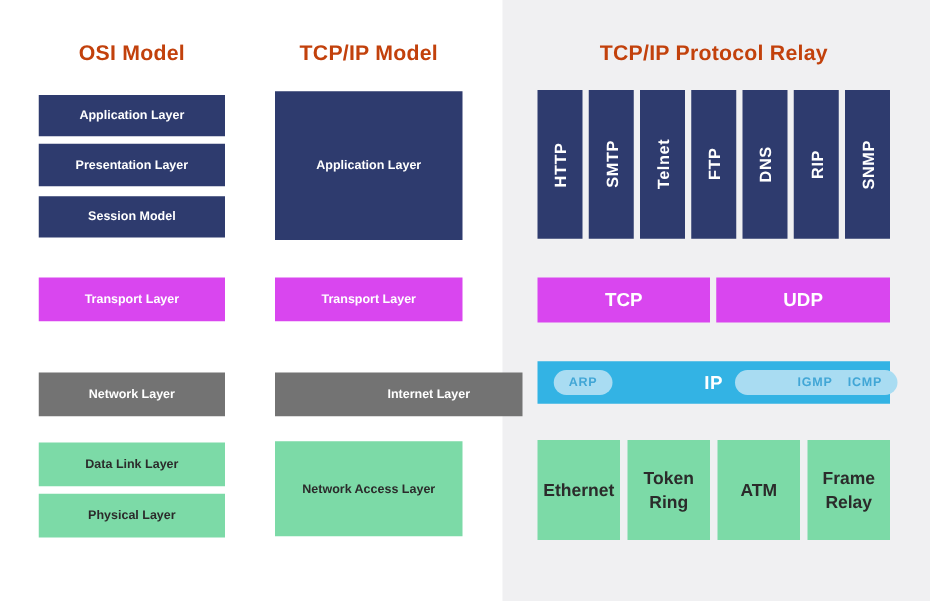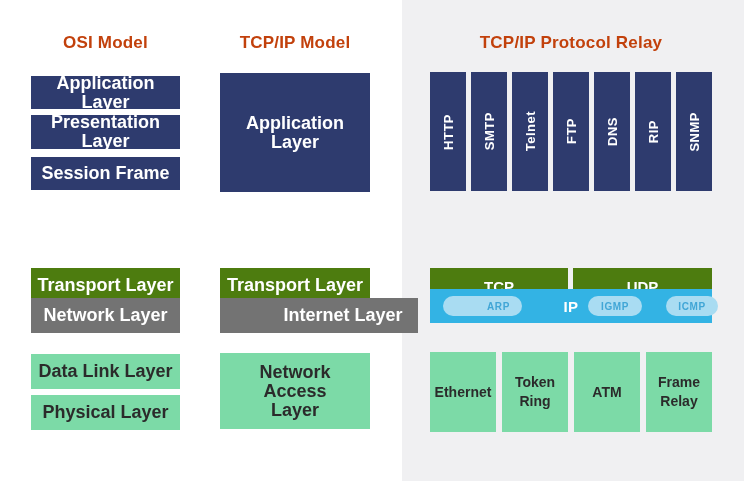--- a/index.html
+++ b/index.html
@@ -33,7 +33,7 @@
     position:absolute;
     display:flex;align-items:center;justify-content:center;
     text-align:center;
-    font-size:18px;font-weight:600;color:#ffffff;
+    font-size:10px;font-weight:600;color:#ffffff;
     line-height:19px;
   }
   .navy{background:#2e3b6e;}

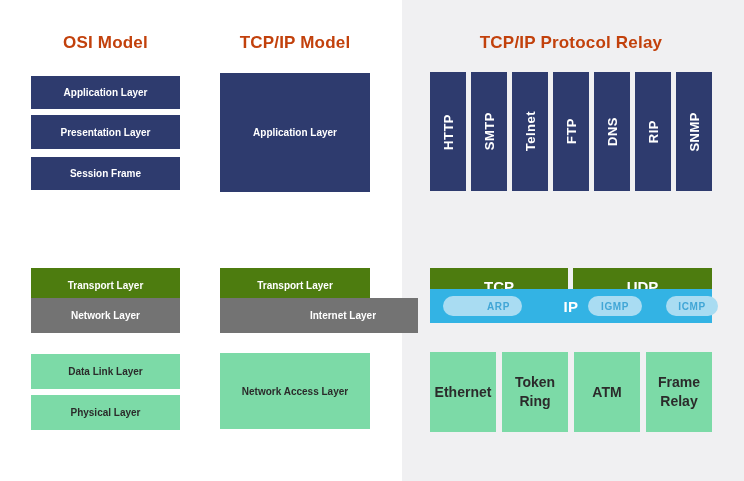--- a/index.html
+++ b/index.html
@@ -111,7 +111,7 @@
 
   <div class="layer-box navy osi osi-1">Application Layer</div>
   <div class="layer-box navy osi osi-2">Presentation Layer</div>
-  <div class="layer-box navy osi osi-3">Session Frame</div>
+  <div class="layer-box navy osi osi-3">Session Model</div>
   <div class="layer-box blue osi osi-4">Transport Layer</div>
   <div class="layer-box lblue osi osi-5">Network Layer</div>
   <div class="layer-box green osi osi-6">Data Link Layer</div>

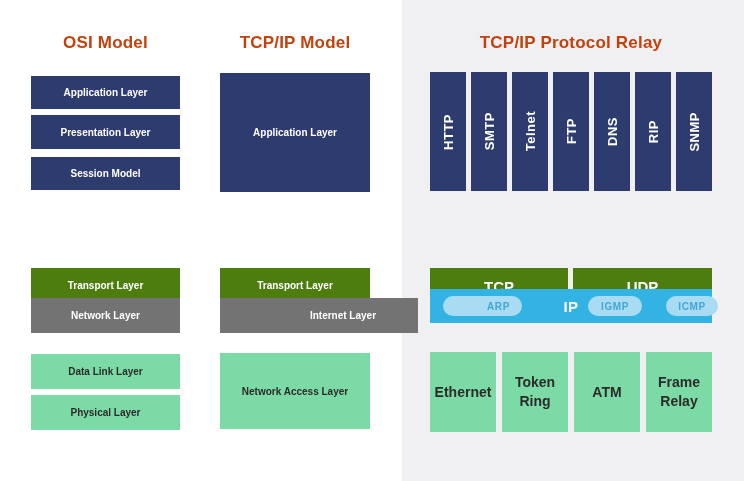--- a/index.html
+++ b/index.html
@@ -37,7 +37,7 @@
     line-height:19px;
   }
   .navy{background:#2e3b6e;}
-  .blue{background:#4d7c0f;margin-top:46px;}
+  .blue{background:#d946ef;}
   .lblue{background:#737373;margin-top:11px;}
   .green{background:#7cdaa7;color:#2b2b2b;}
   

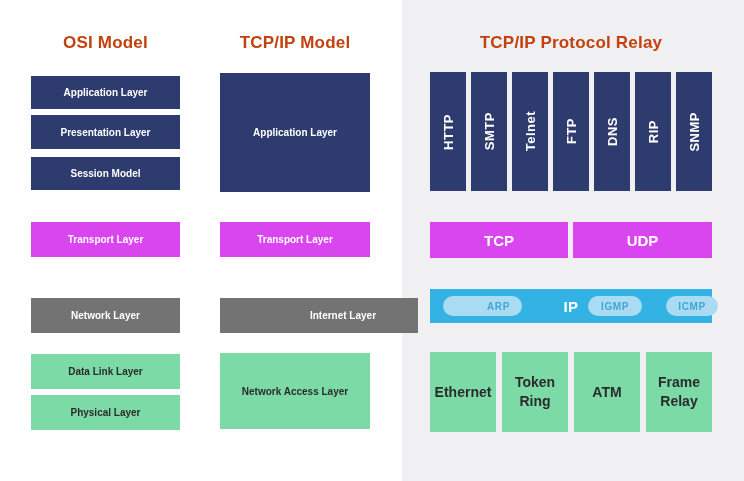--- a/index.html
+++ b/index.html
@@ -86,7 +86,7 @@
     display:flex;align-items:center;justify-content:center;
     color:#41a6d6;font-size:10px;font-weight:700;letter-spacing:.6px;
   }
-  .pill-arp{left:13px;width:47px;padding-left:32px;}
+  .pill-arp{left:13px;width:47px;}
   .pill-igmp{left:158px;width:54px;}
   .pill-icmp{left:236px;width:52px;}
   .link-box{

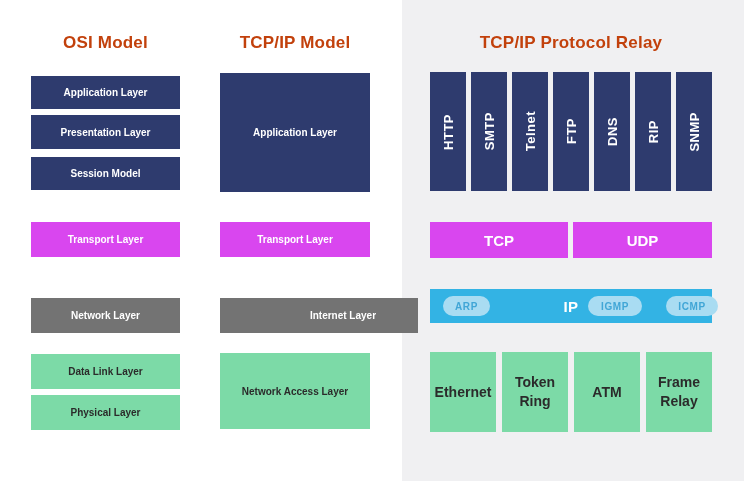--- a/index.html
+++ b/index.html
@@ -87,7 +87,7 @@
     color:#41a6d6;font-size:10px;font-weight:700;letter-spacing:.6px;
   }
   .pill-arp{left:13px;width:47px;}
-  .pill-igmp{left:158px;width:54px;}
+  .pill-igmp{left:158px;width:76px;padding-left:26px;}
   .pill-icmp{left:236px;width:52px;}
   .link-box{
     position:absolute;top:352px;height:80px;width:66px;

